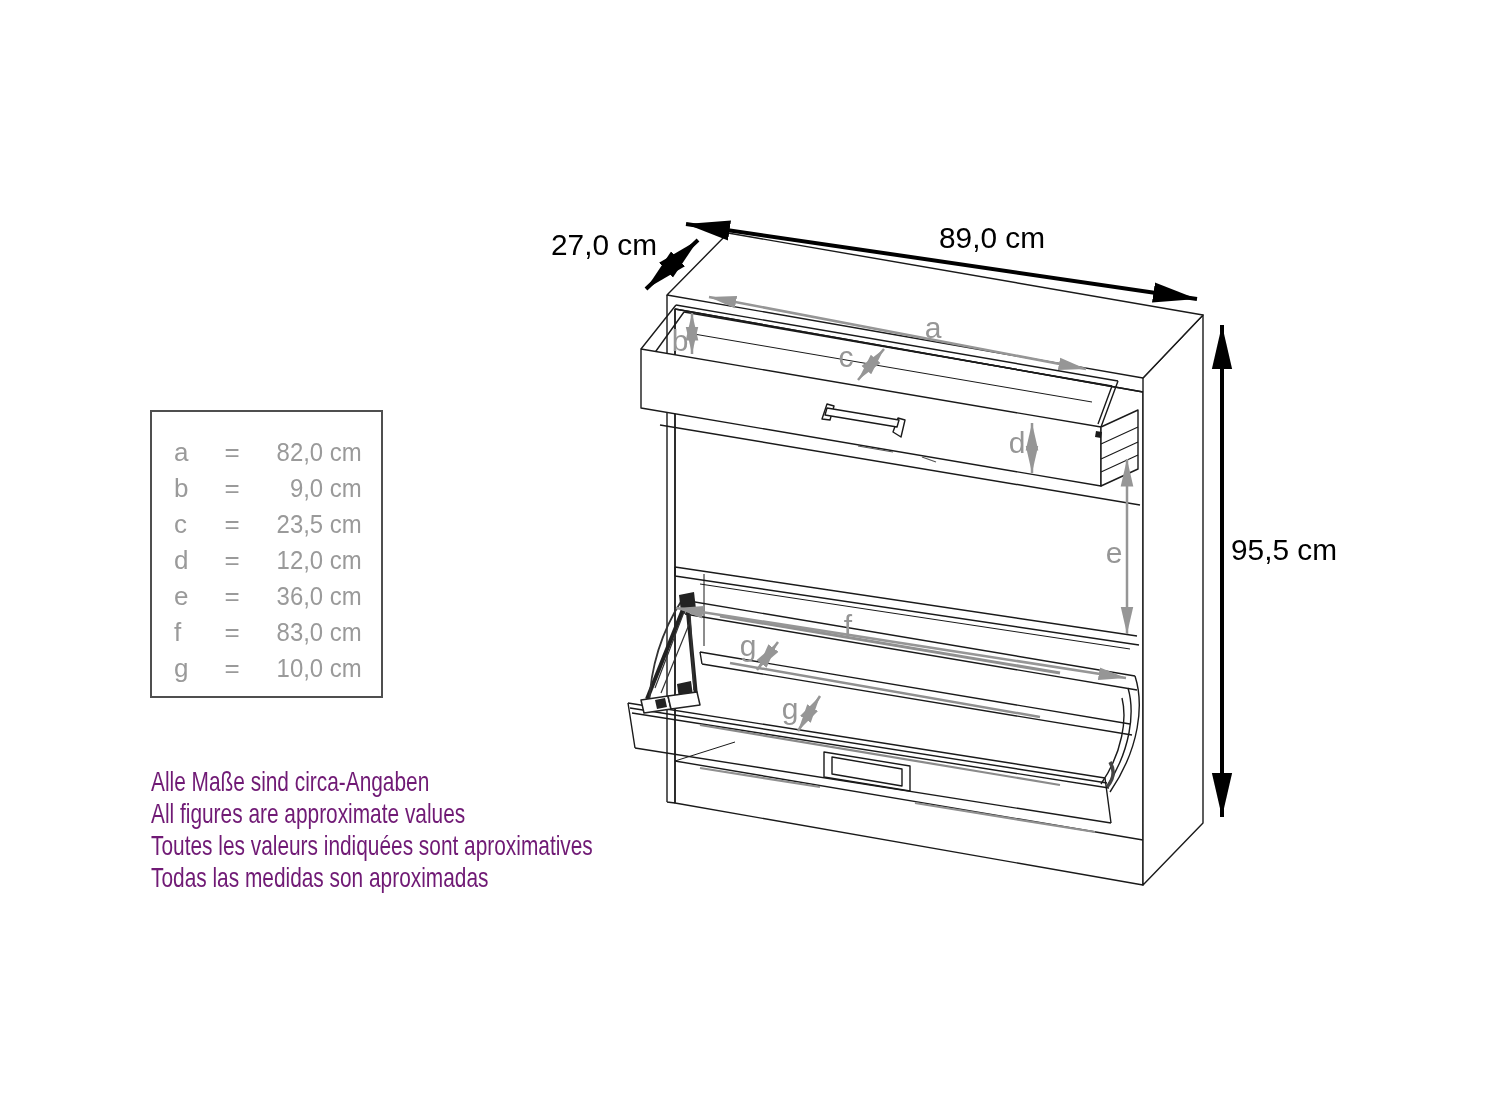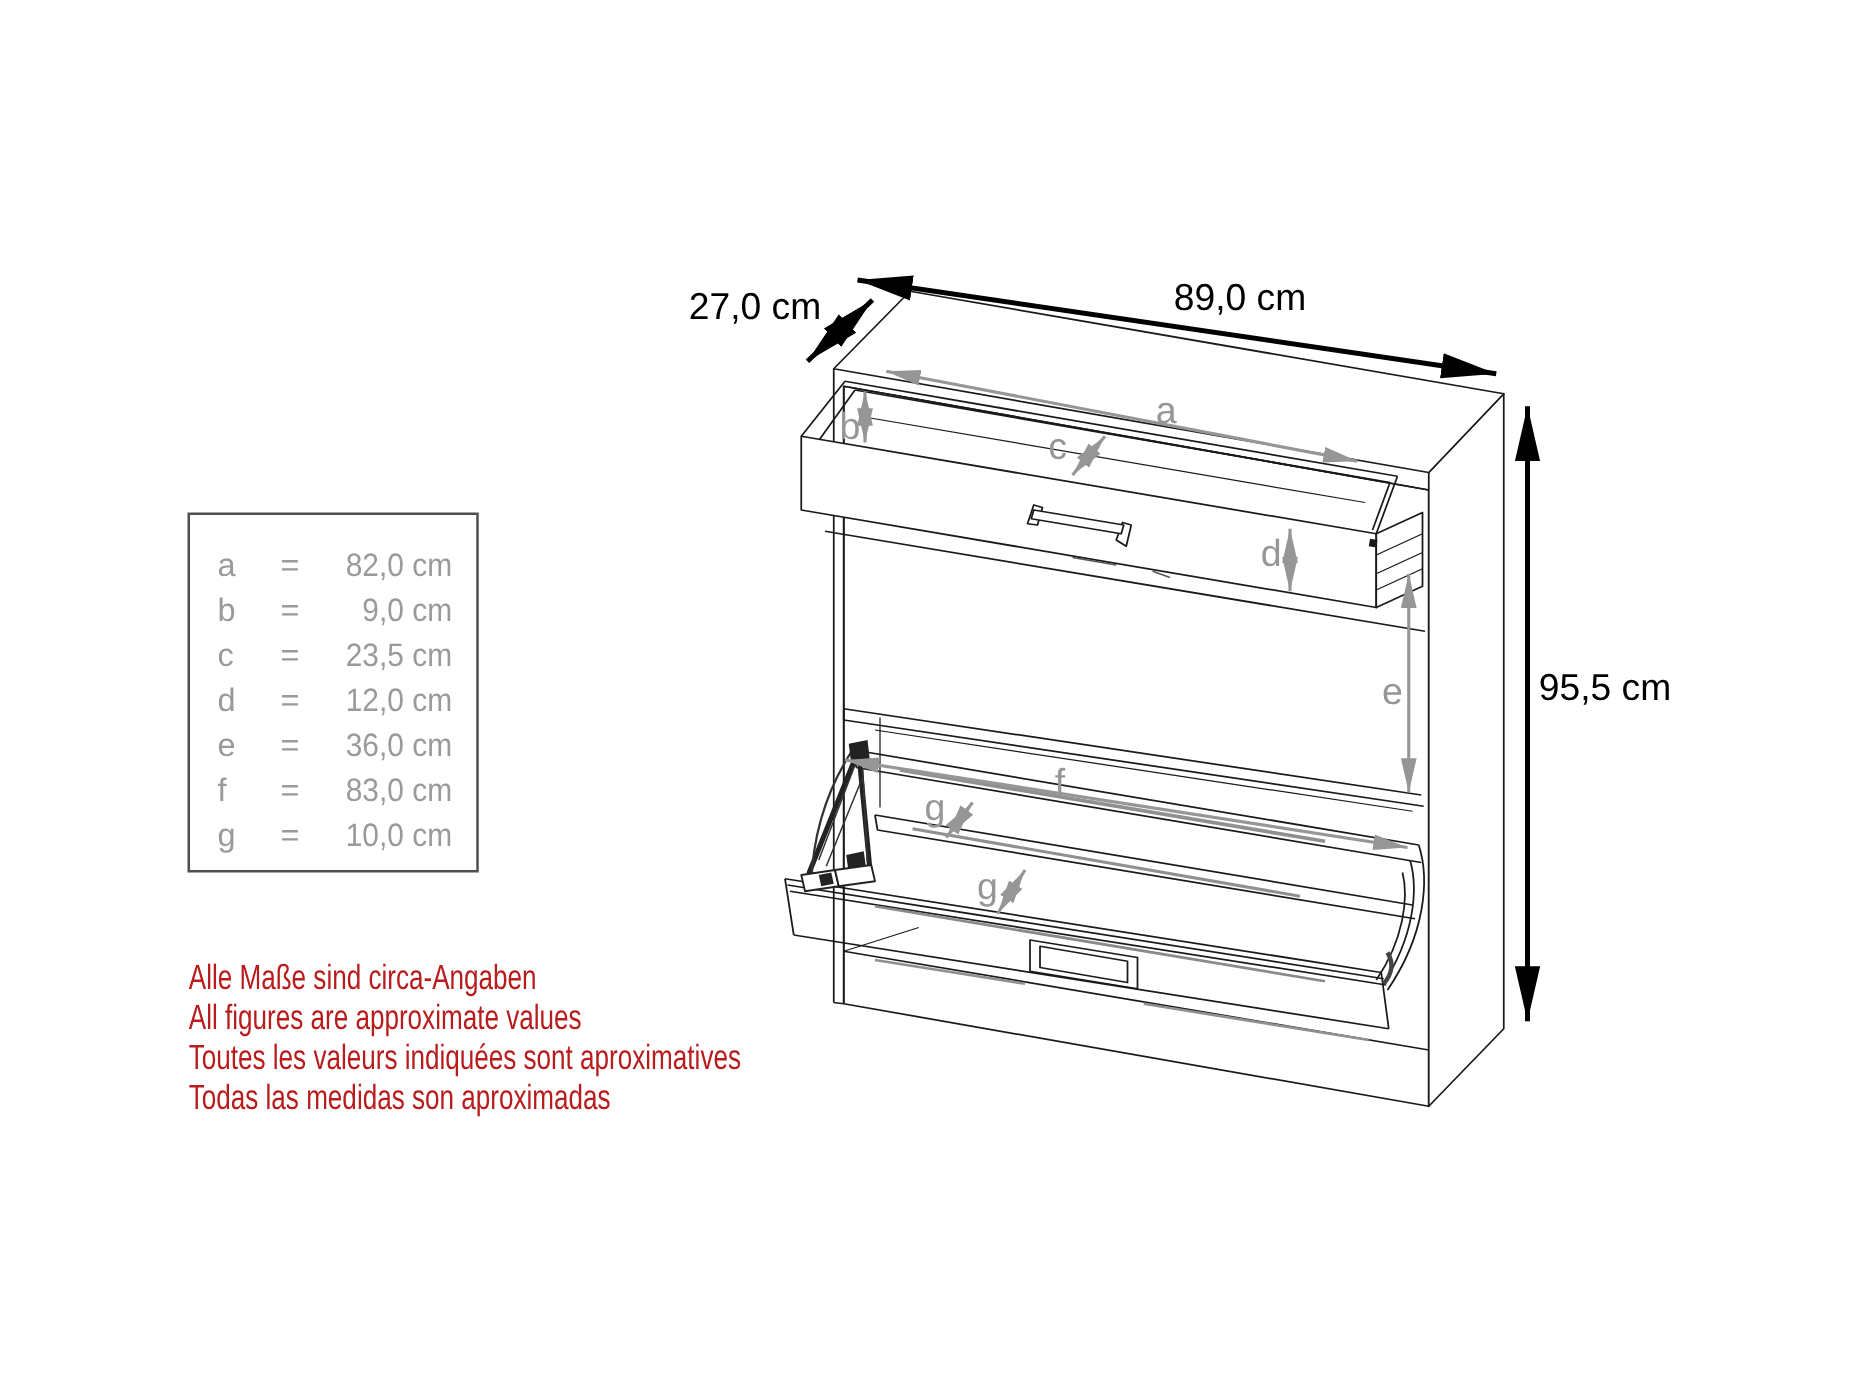--- a/index.html
+++ b/index.html
@@ -19,7 +19,7 @@
   .leg-eq{width:44px;text-align:center;}
   .leg-val{flex:1;text-align:right;padding-right:21px;transform:scaleX(.92);transform-origin:100% 50%;white-space:nowrap;}
   
-  .notes{position:absolute;left:151px;top:766px;color:#b91c1c;font-size:28px;line-height:32px;}
+  .notes{position:absolute;left:151px;top:766px;color:#701a75;font-size:28px;line-height:32px;}
   .note-line{white-space:nowrap;transform:scaleX(.745);transform-origin:0 50%;}
   
   text{font-family:"Liberation Sans","DejaVu Sans",sans-serif;}

